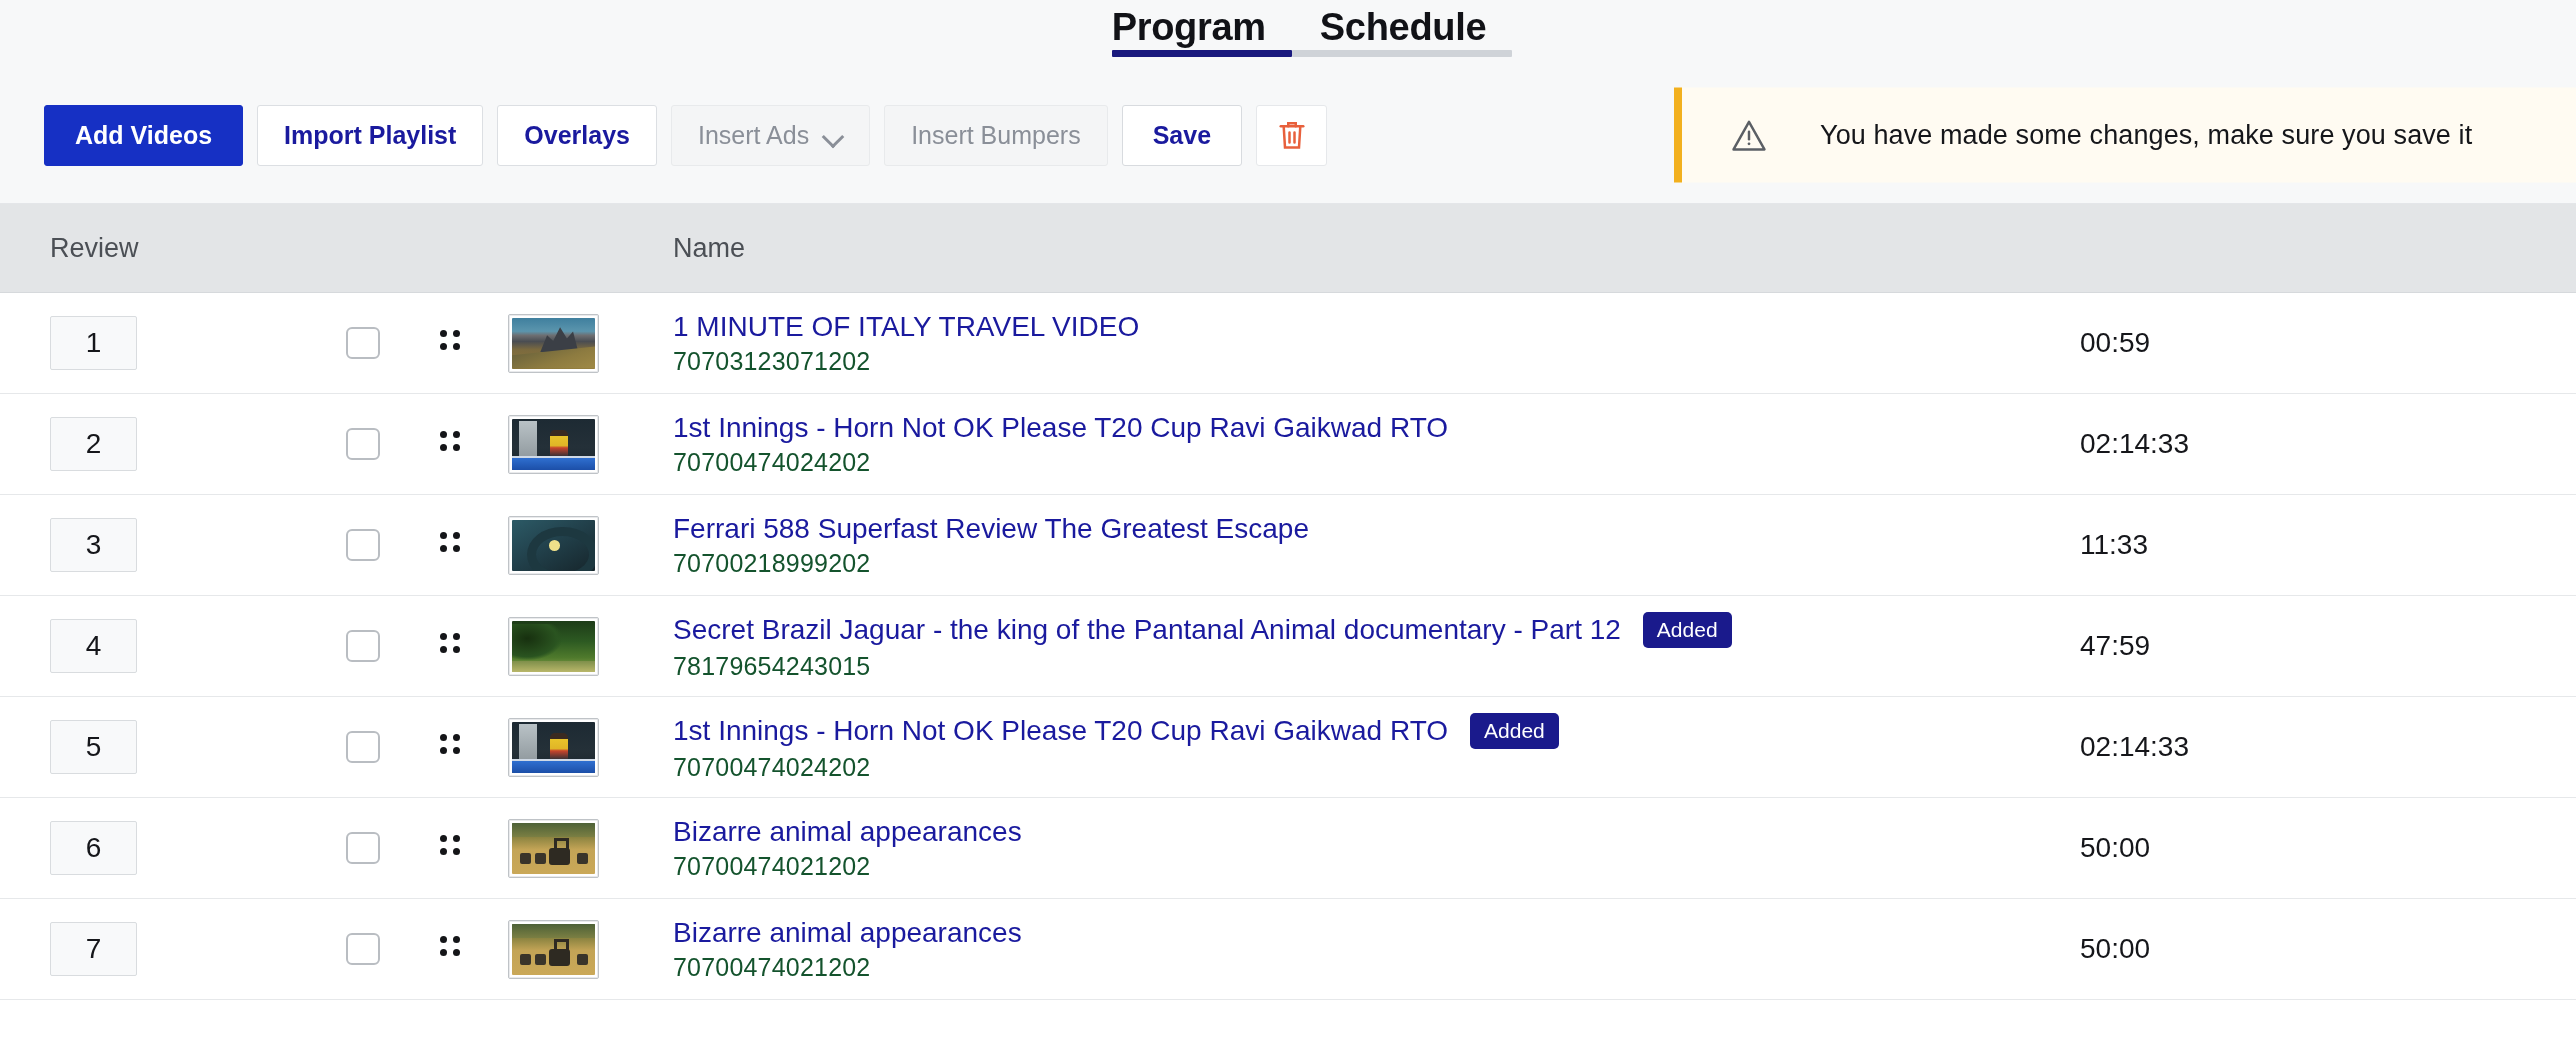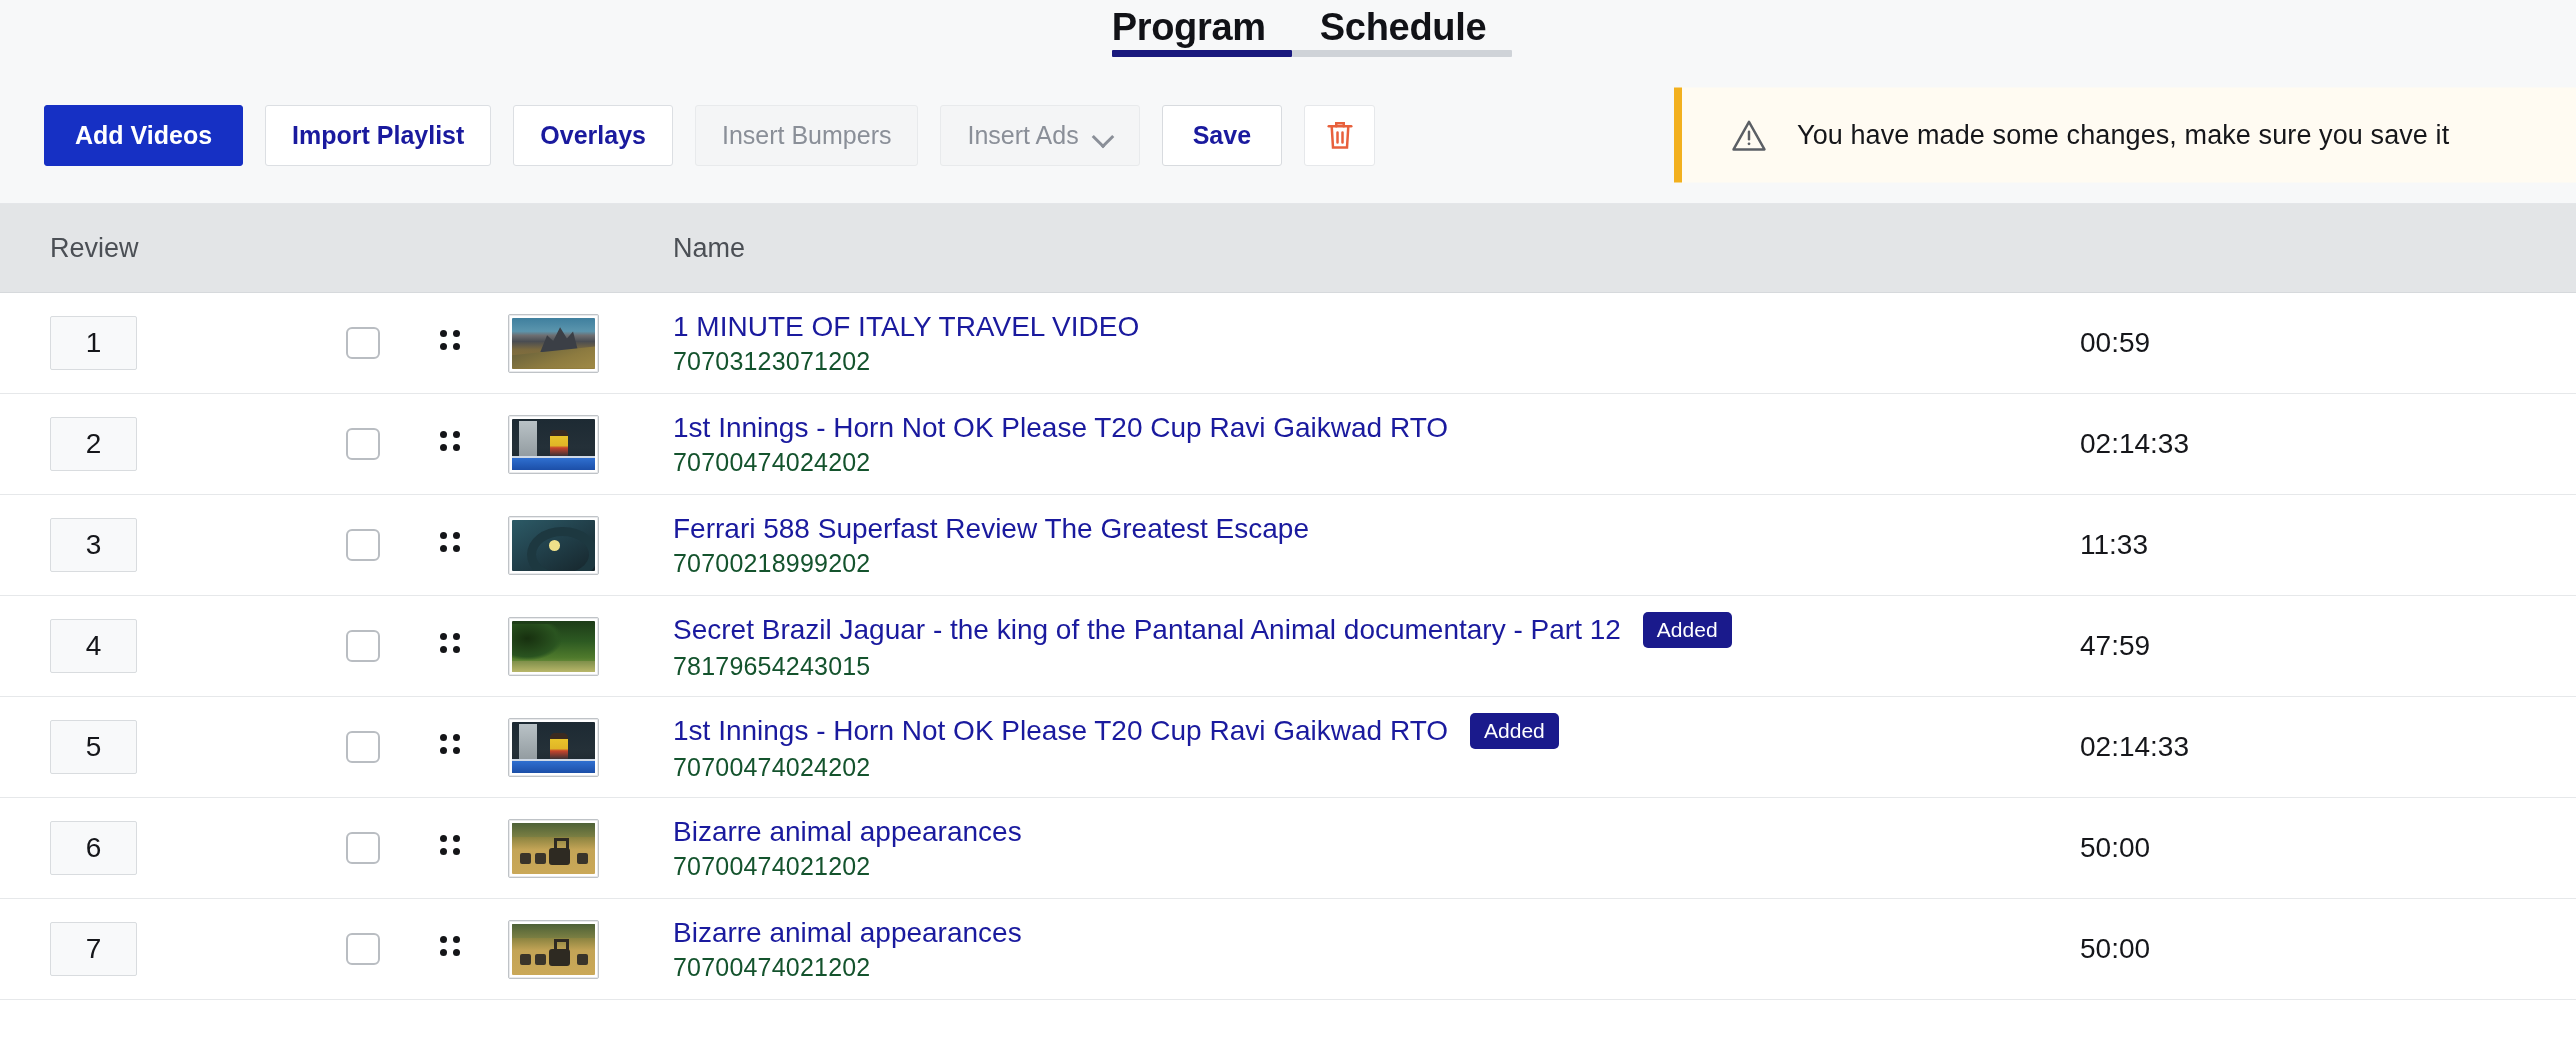--- a/index.html
+++ b/index.html
@@ -52,7 +52,7 @@
     padding: 0 48px 0 44px;
     border-bottom: 1px solid #e4e6e9;
   }
-  .btns { display: flex; align-items: center; gap: 22px; }
+  .btns { display: flex; align-items: center; gap: 14px; }
 
   .btn {
     height: 61px;

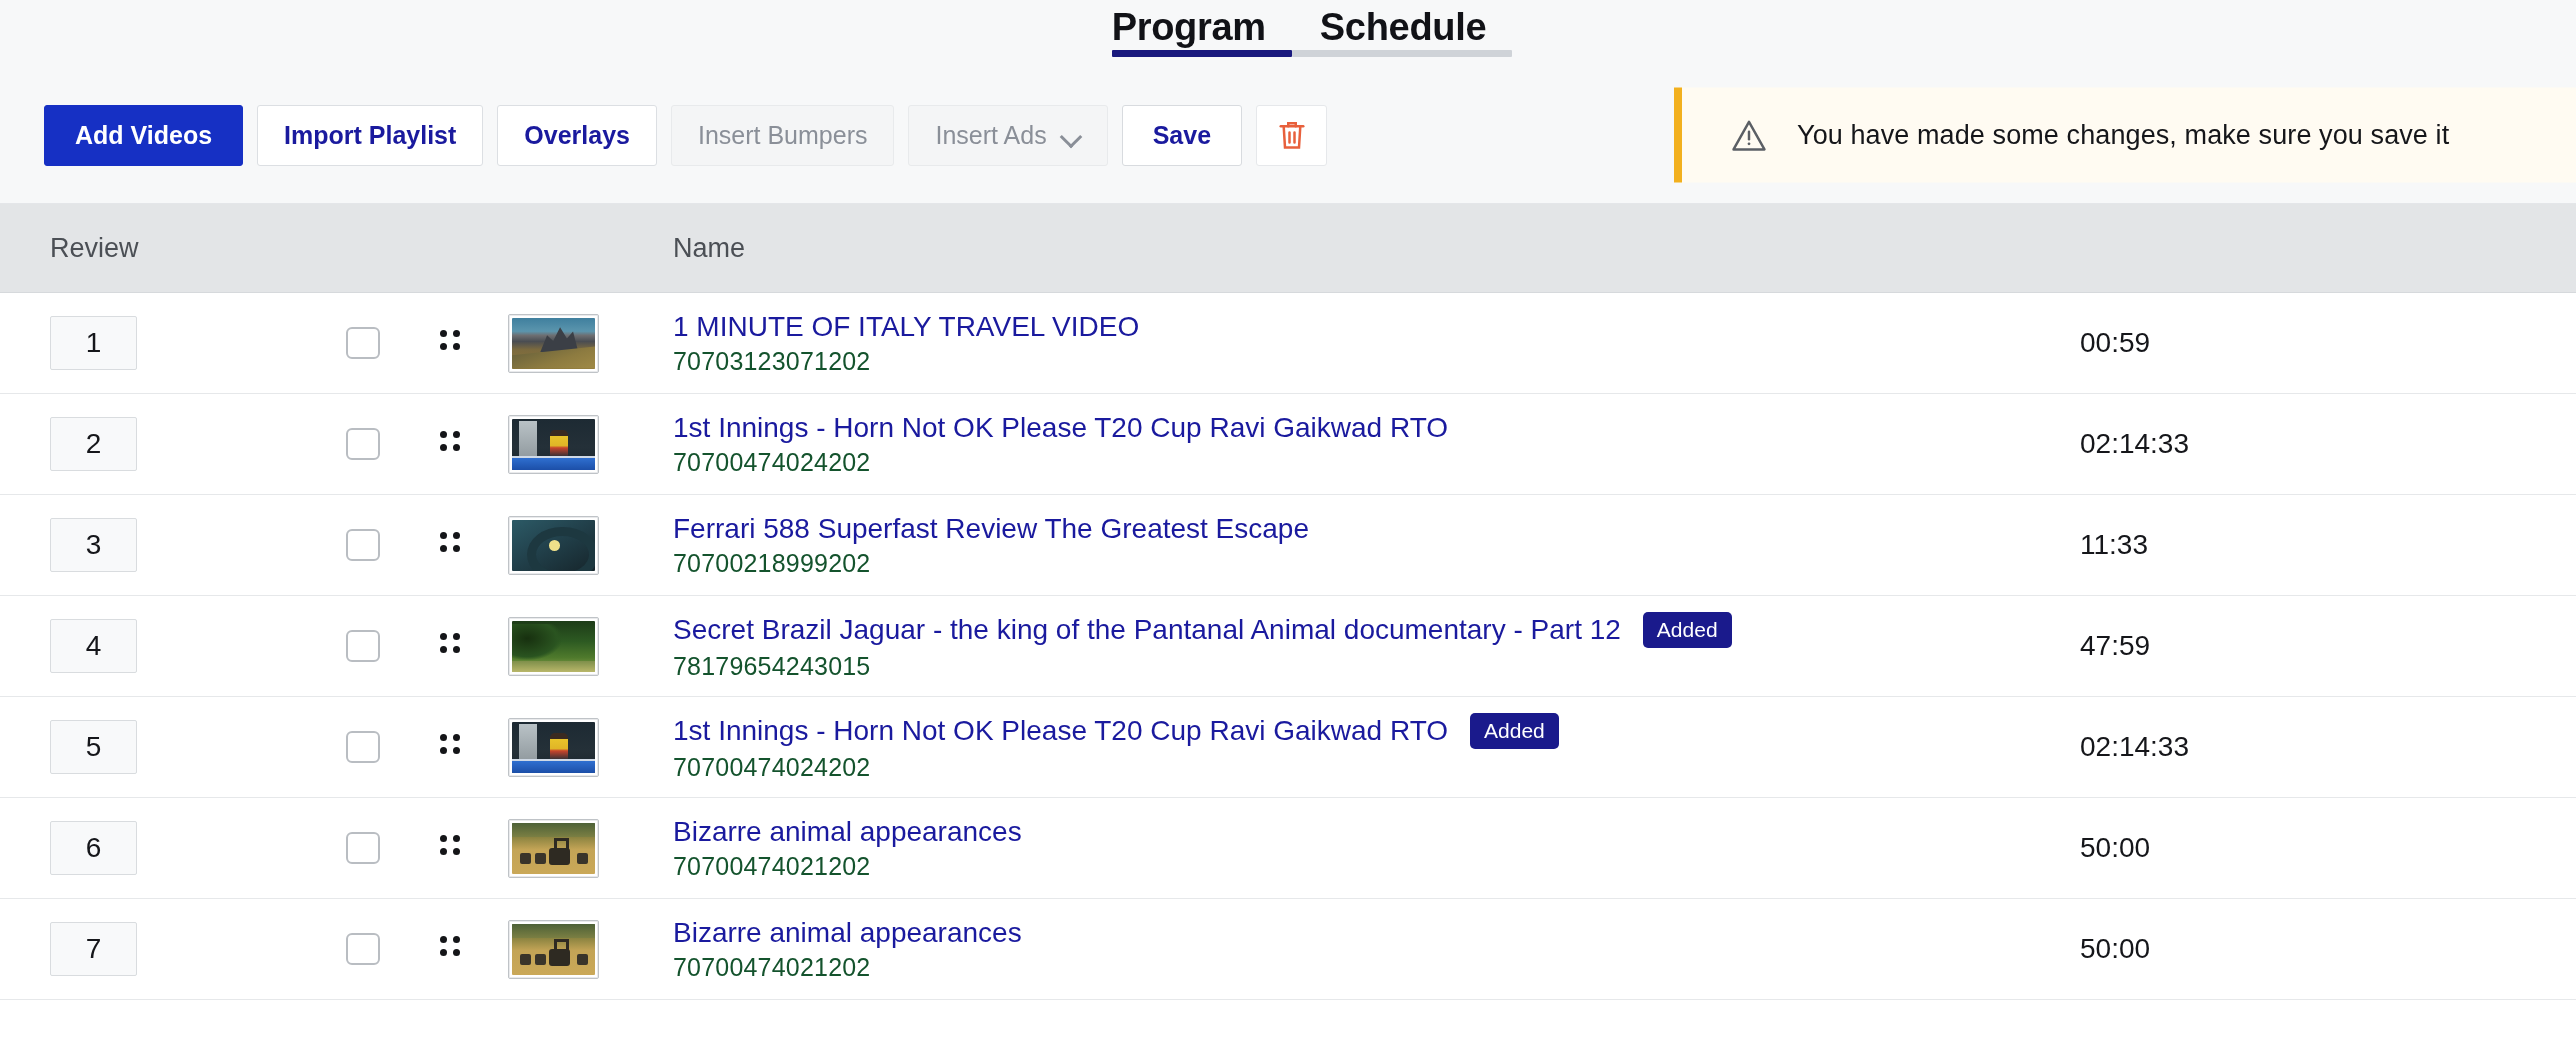--- a/index.html
+++ b/index.html
@@ -321,11 +321,11 @@
     <button class="btn primary">Add Videos</button>
     <button class="btn">Import Playlist</button>
     <button class="btn">Overlays</button>
-    <button class="btn disabled">Insert Bumpers</button>
     <button class="btn disabled">
       <span>Insert Ads</span>
       <span class="chev"></span>
     </button>
+    <button class="btn disabled">Insert Bumpers</button>
     <button class="btn plain-save">Save</button>
     <button class="btn icon-only">
       <span class="trash">

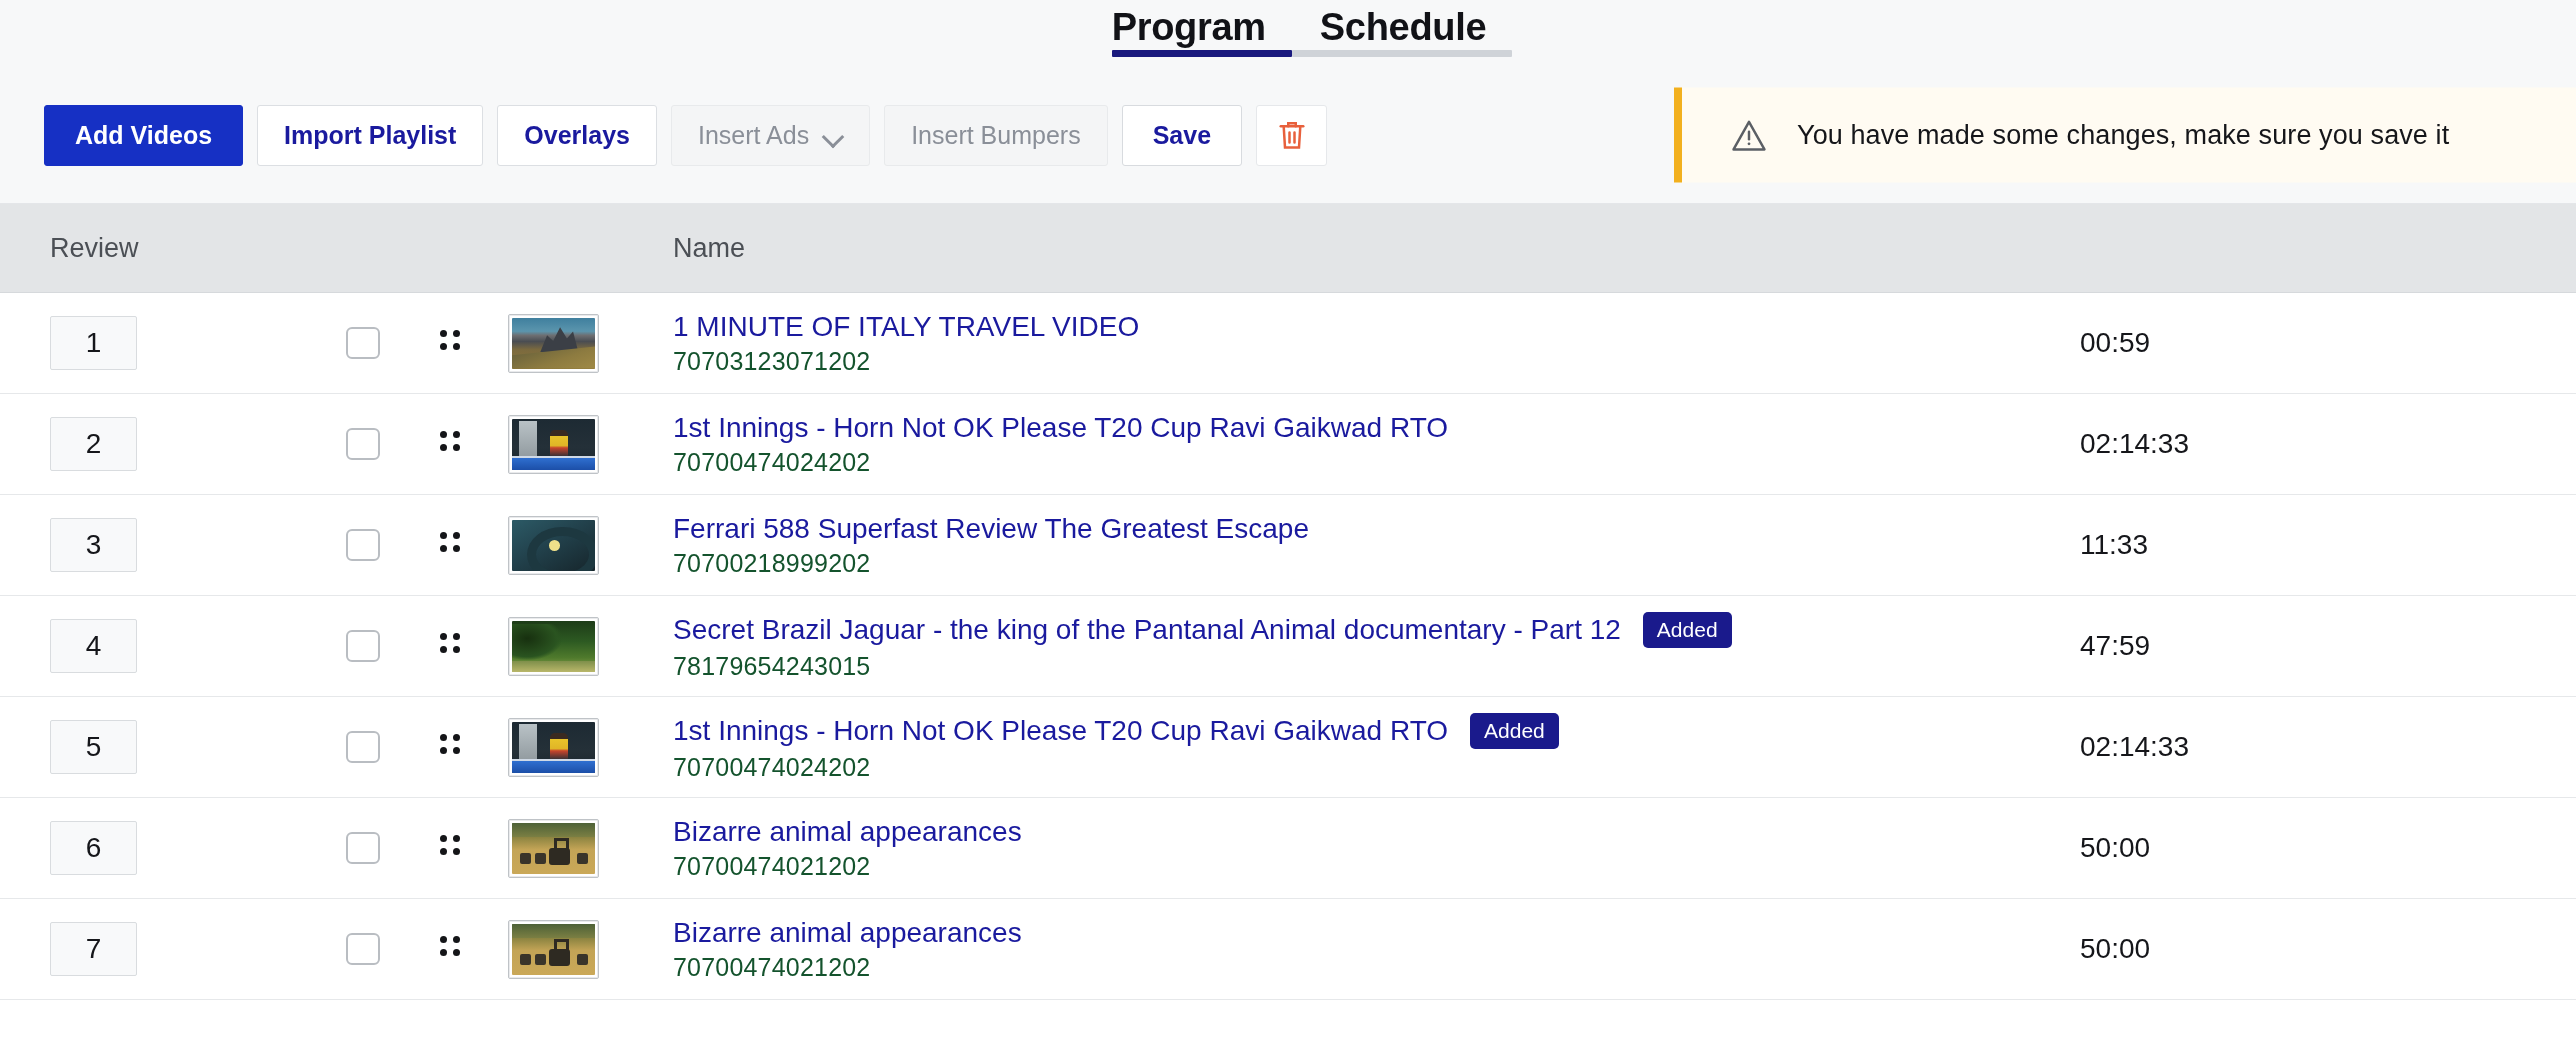--- a/index.html
+++ b/index.html
@@ -120,7 +120,7 @@
     border-left: 8px solid #f2b01e;
     display: flex;
     align-items: center;
-    gap: 29px;
+    gap: 52px;
     padding-left: 48px;
   }
   .alert-icon { width: 38px; height: 34px; flex: none; }

